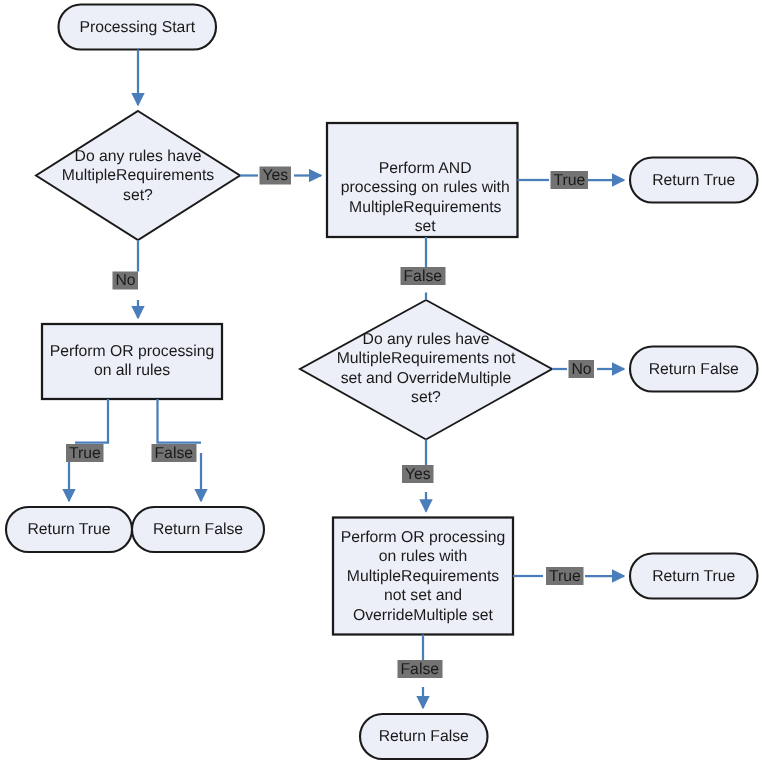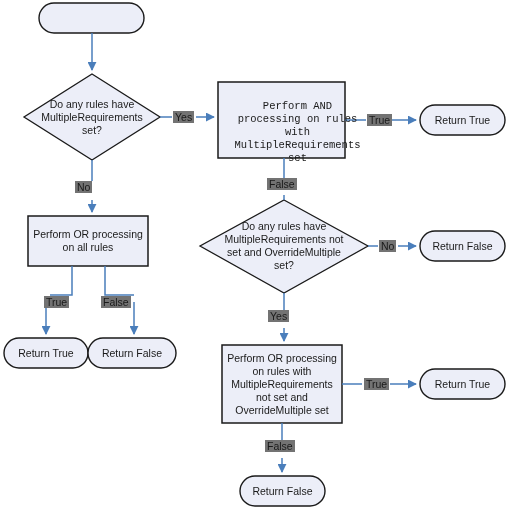--- a/index.html
+++ b/index.html
@@ -116,6 +116,7 @@
     </g>
   </svg>
 
+  <div class="node-text" style="left:39px;  top:3px;   width:105px; height:30px;">Processing Start</div>
 
   <div class="node-text" style="left:22px;  top:94px;  width:140px; height:46px;">Do any rules have
 MultipleRequirements

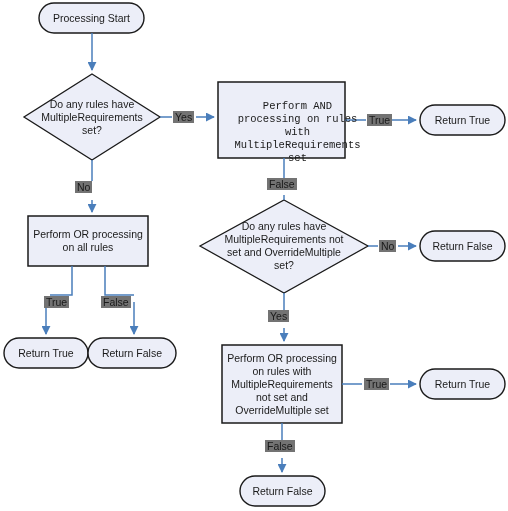--- a/index.html
+++ b/index.html
@@ -122,7 +122,7 @@
 MultipleRequirements
 set?</div>
 
-  <div class="node-text" style="left:234px; top:82px;  width:127px; height:100px;font-family:Liberation Mono, monospace;">Perform AND
+  <div class="node-text" style="left:220px; top:82px;  width:127px; height:100px;">Perform AND
 processing on rules with
 MultipleRequirements
 set</div>

